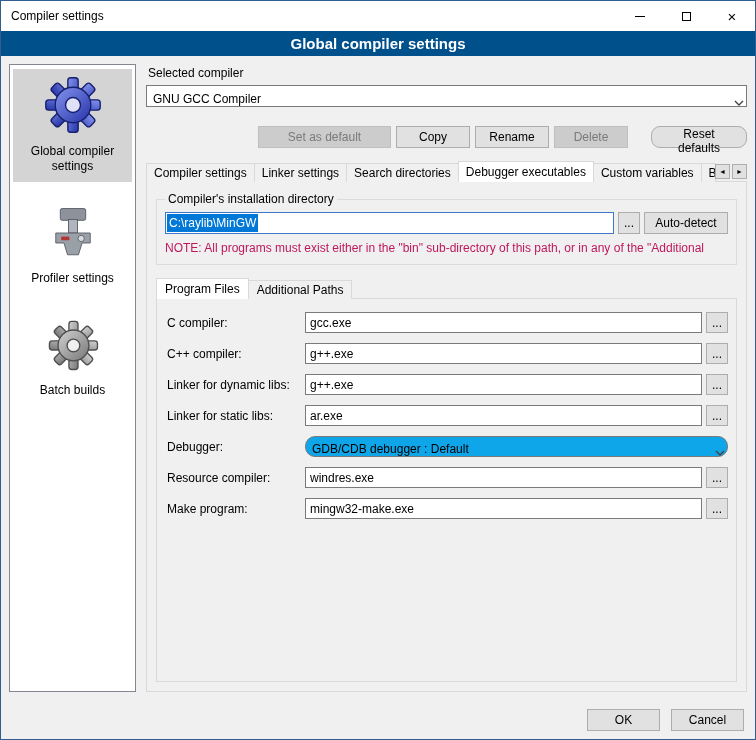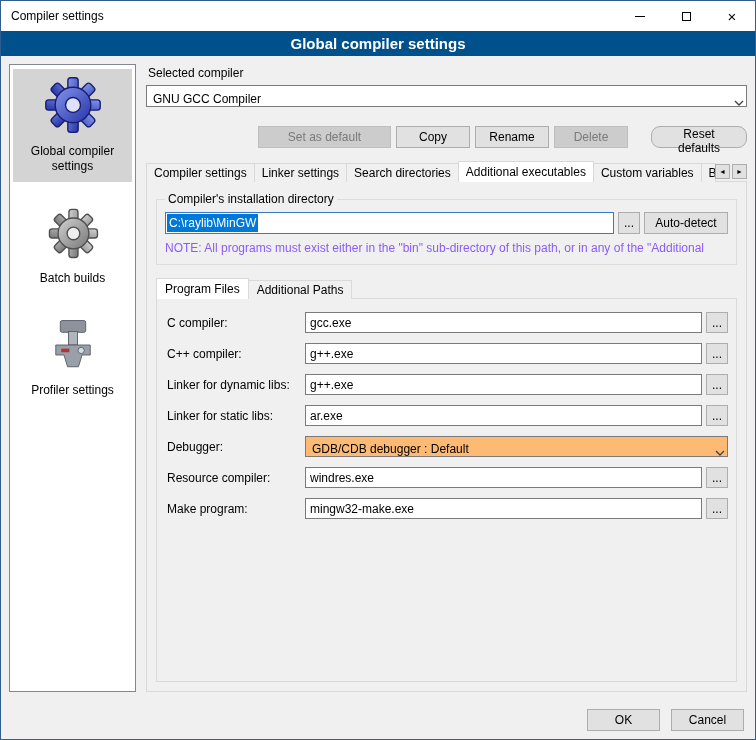--- a/index.html
+++ b/index.html
@@ -189,7 +189,7 @@
         <div class="tab">Compiler settings</div>
         <div class="tab">Linker settings</div>
         <div class="tab">Search directories</div>
-        <div class="tab active">Additional executables</div>
+        <div class="tab active">Debugger executables</div>
         <div class="tab">Custom variables</div>
         <div class="tab clipped">Build</div>
         <div class="tab-arrows">

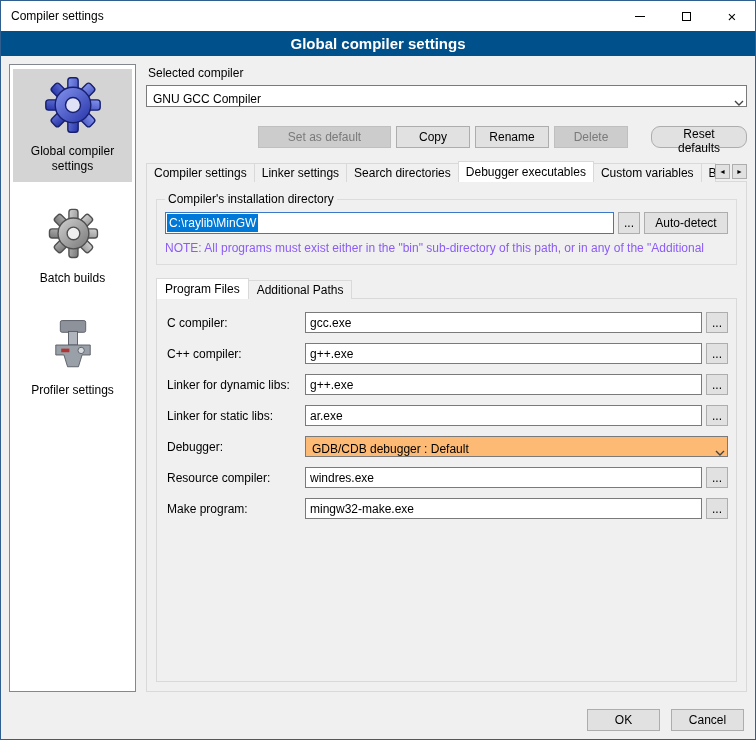--- a/index.html
+++ b/index.html
@@ -63,7 +63,7 @@
   .textbox .sel { background: #0078d7; color: #fff; padding: 2px 2px; text-align: right; }
   .browse-btn { width: 22px; padding: 0; flex: 0 0 22px; }
   .autodetect-btn { width: 84px; flex: 0 0 84px; padding: 0; }
-  .note { color: #8b5cf6; margin-top: 7px; white-space: nowrap; overflow: hidden; }
+  .note { color: #be185d; margin-top: 7px; white-space: nowrap; overflow: hidden; }
 
   .subtabs { display: flex; align-items: flex-end; margin-top: 13px; position: relative; z-index: 2; }
   .subtab { height: 19px; padding: 0 8px; background: #f0f0f0; border: 1px solid #d9d9d9; border-bottom: none; display: flex; align-items: center; margin-right: -1px; }

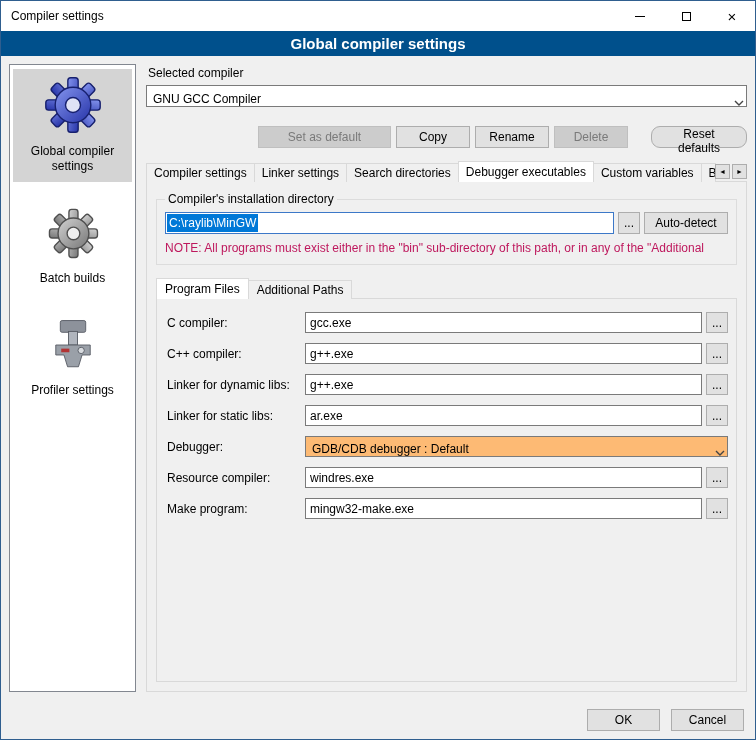--- a/index.html
+++ b/index.html
@@ -131,6 +131,19 @@
       <div class="side-item">
         <span>
           <svg width="58" height="58" viewBox="0 0 64 64">
+            <rect x="18" y="5" width="28" height="13" rx="2" fill="#8d929b" stroke="#565b63"></rect>
+            <rect x="27" y="17" width="10" height="15" fill="#b0b5bd" stroke="#565b63"></rect>
+            <path d="M13 32 h38 v11 h-9 l-4 13 h-12 l-4 -13 h-9 z" fill="#9aa0a8" stroke="#565b63"></path>
+            <rect x="19" y="36" width="9" height="4" fill="#b23434"></rect>
+            <circle cx="41" cy="38" r="3.5" fill="#d8dbdf" stroke="#565b63"></circle>
+          </svg>
+        </span>
+        <span class="lbl">Profiler settings</span>
+      </div>
+
+      <div class="side-item">
+        <span>
+          <svg width="58" height="58" viewBox="0 0 64 64">
             <defs>
               <linearGradient id="graygear" x1="0" y1="0" x2="1" y2="1">
                 <stop offset="0" stop-color="#d2d2d2"></stop>
@@ -149,19 +162,6 @@
         </span>
         <span class="lbl">Batch builds</span>
       </div>
-
-      <div class="side-item">
-        <span>
-          <svg width="58" height="58" viewBox="0 0 64 64">
-            <rect x="18" y="5" width="28" height="13" rx="2" fill="#8d929b" stroke="#565b63"></rect>
-            <rect x="27" y="17" width="10" height="15" fill="#b0b5bd" stroke="#565b63"></rect>
-            <path d="M13 32 h38 v11 h-9 l-4 13 h-12 l-4 -13 h-9 z" fill="#9aa0a8" stroke="#565b63"></path>
-            <rect x="19" y="36" width="9" height="4" fill="#b23434"></rect>
-            <circle cx="41" cy="38" r="3.5" fill="#d8dbdf" stroke="#565b63"></circle>
-          </svg>
-        </span>
-        <span class="lbl">Profiler settings</span>
-      </div>
     </div>
 
     <div class="main">

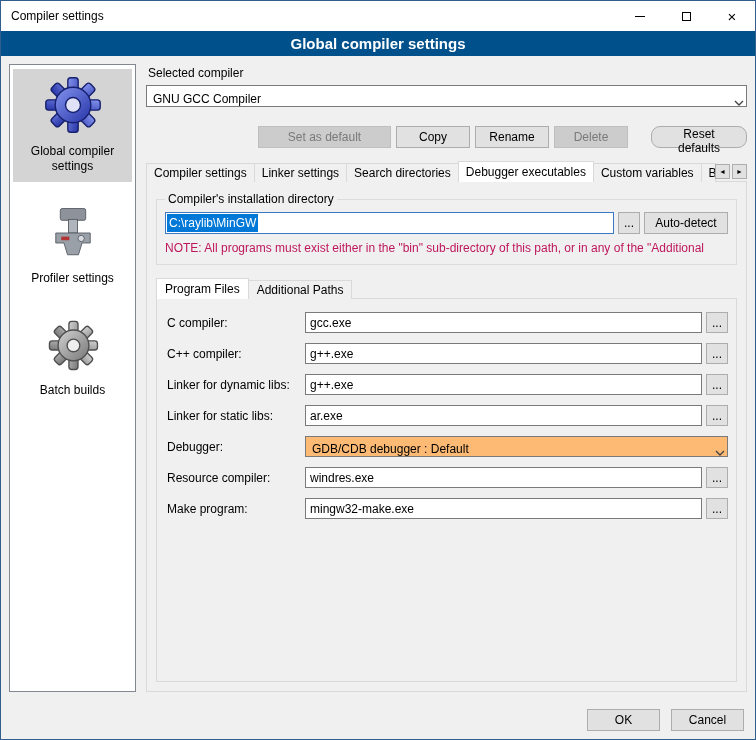--- a/index.html
+++ b/index.html
@@ -36,7 +36,7 @@
   .combobox { height: 22px; background: #fff; border: 1px solid #7a7a7a; display: flex; align-items: flex-end; padding: 0 0 0 6px; gap: 22px; }
   .combobox .cb-text { flex: 1; overflow: hidden; white-space: nowrap; }
   .cb-arrow { width: 14px; display: flex; align-items: center; justify-content: center; }
-  .combobox.gray { background: #fdba74; }
+  .combobox.gray { background: #0ea5e9; border-radius: 10px; }
 
   button { font-family: "Liberation Sans", sans-serif; font-size: 12px; height: 22px; background: #e1e1e1; border: 1px solid #adadad; padding: 0 10px; cursor: default; }
   button:disabled { background: #cccccc; border-color: #bfbfbf; color: #7a7a7a; }

